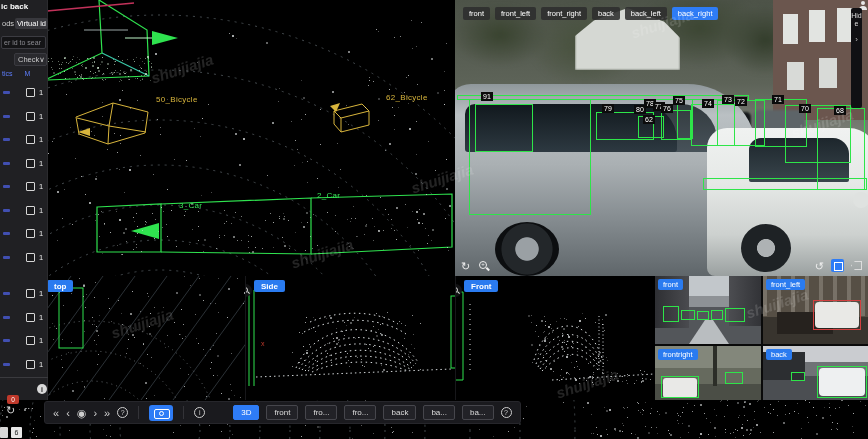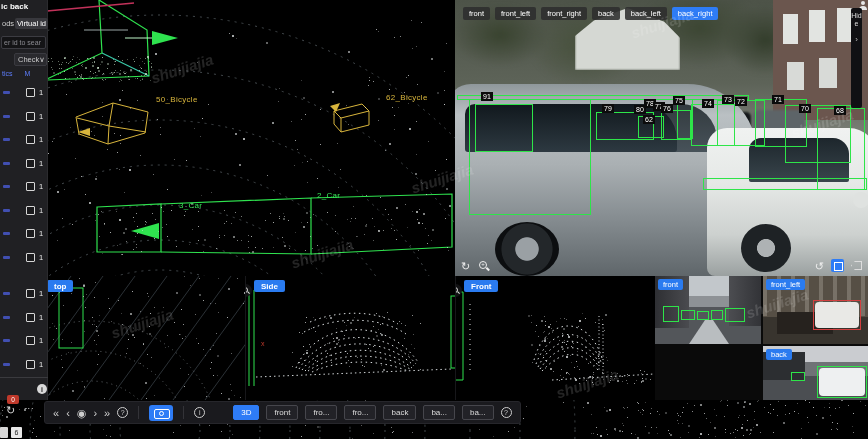--- a/index.html
+++ b/index.html
@@ -1396,6 +1396,14 @@
       <div class="tb red" style="left:50px;top:24px;width:48px;height:30px"></div>
       <span class="tlabel">front_left</span>
     </div>
+    <div class="thumb" style="left:0;top:70px;width:106px;height:54px">
+      <div class="ph" style="left:0;top:0;width:106px;height:54px;background:linear-gradient(180deg,#83877b 0 40%,#666a5e 40% 70%,#4b4e46 70% 100%)"></div>
+      <div class="ph" style="left:58px;top:0;width:4px;height:40px;background:#2c2e28"></div>
+      <div class="ph" style="left:8px;top:32px;width:34px;height:20px;background:#e9e9e7;border-radius:3px"></div>
+      <div class="tb" style="left:6px;top:30px;width:38px;height:22px"></div>
+      <div class="tb" style="left:70px;top:26px;width:18px;height:12px"></div>
+      <span class="tlabel">frontright</span>
+    </div>
     <div class="thumb" style="left:108px;top:70px;width:105px;height:54px">
       <div class="ph" style="left:0;top:0;width:105px;height:54px;background:linear-gradient(180deg,#caccd0 0 30%,#6f7276 30% 55%,#4b4e52 55% 100%)"></div>
       <div class="ph" style="left:0;top:6px;width:42px;height:28px;background:#2c2e31"></div>

